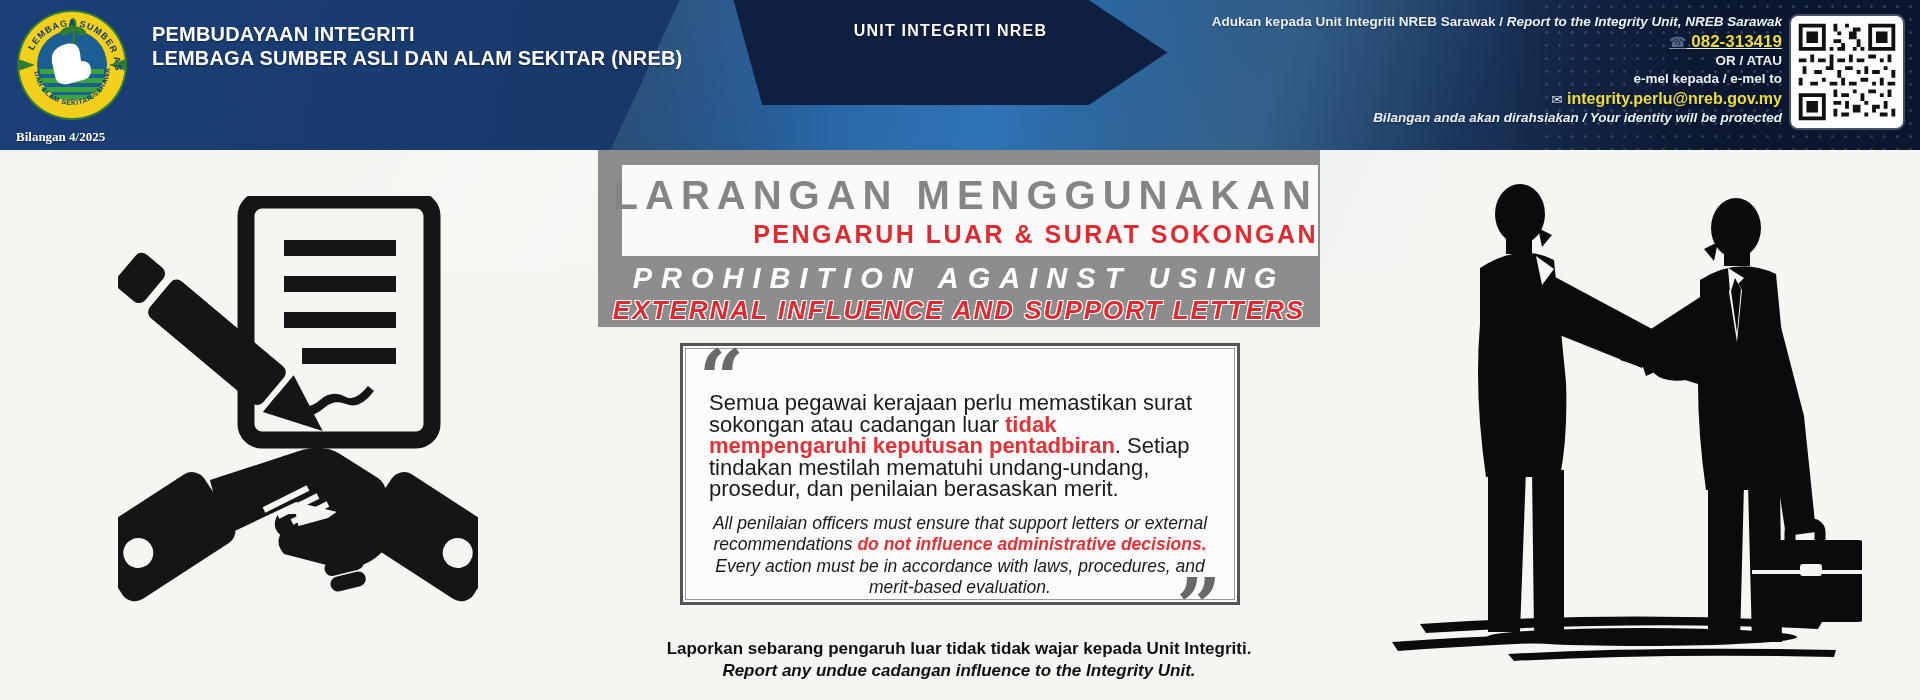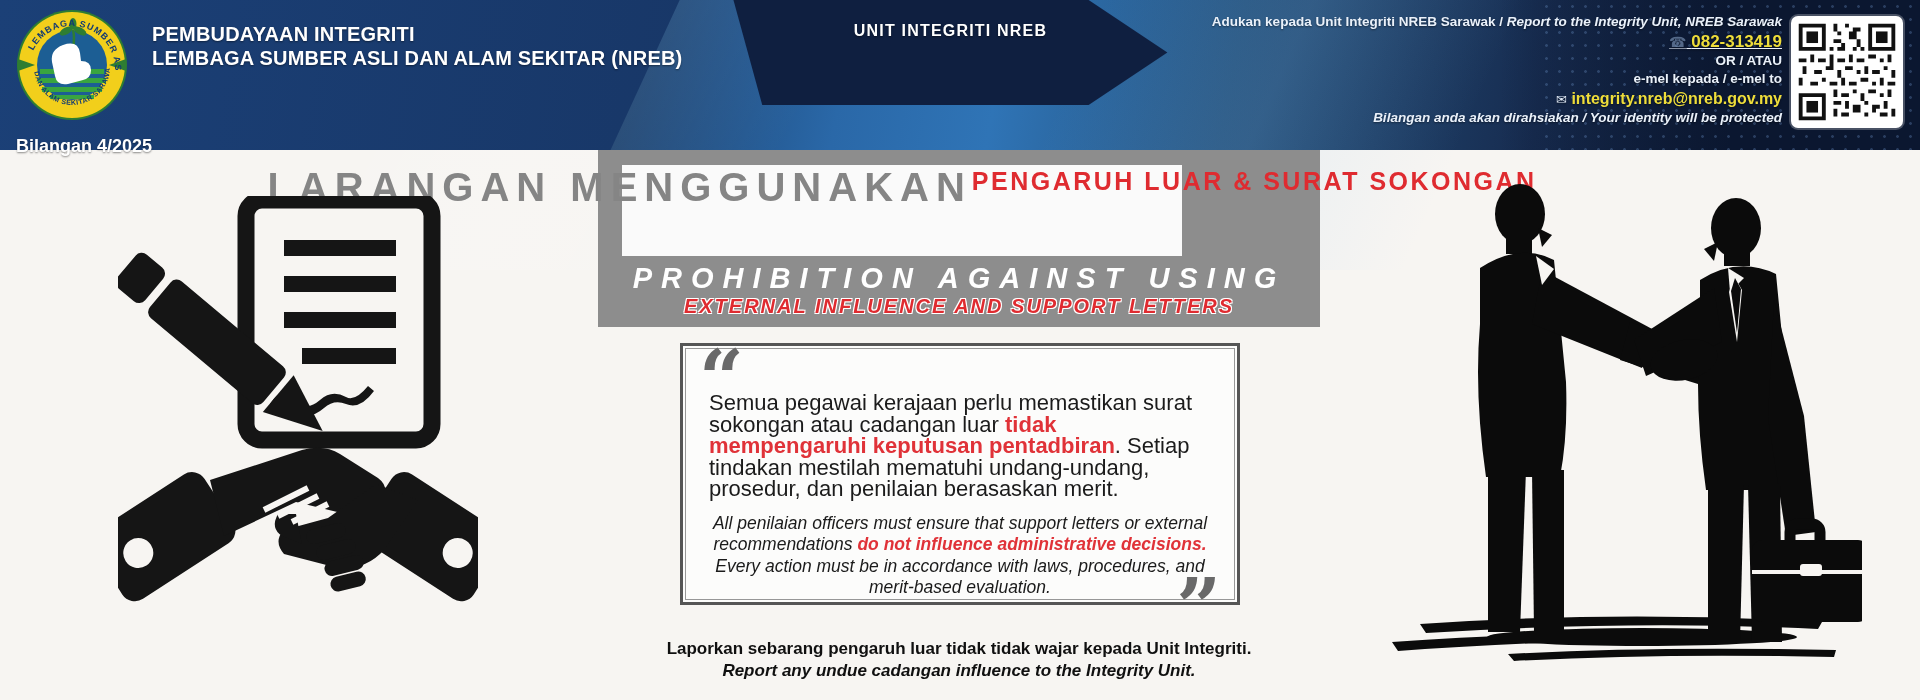--- a/index.html
+++ b/index.html
@@ -137,7 +137,7 @@
       <div class="b">e-mel kepada / e-mel to</div>
       <div class="c-email">
         <span class="env">✉</span>
-        <span class="yellow">integrity.nreb@nreb.gov.my</span>
+        <span class="yellow">integrity.perlu@nreb.gov.my</span>
       </div>
       <div class="b i">
         <span>Bilangan anda akan dirahsiakan</span><span> / </span><span>Your identity will be protected</span>

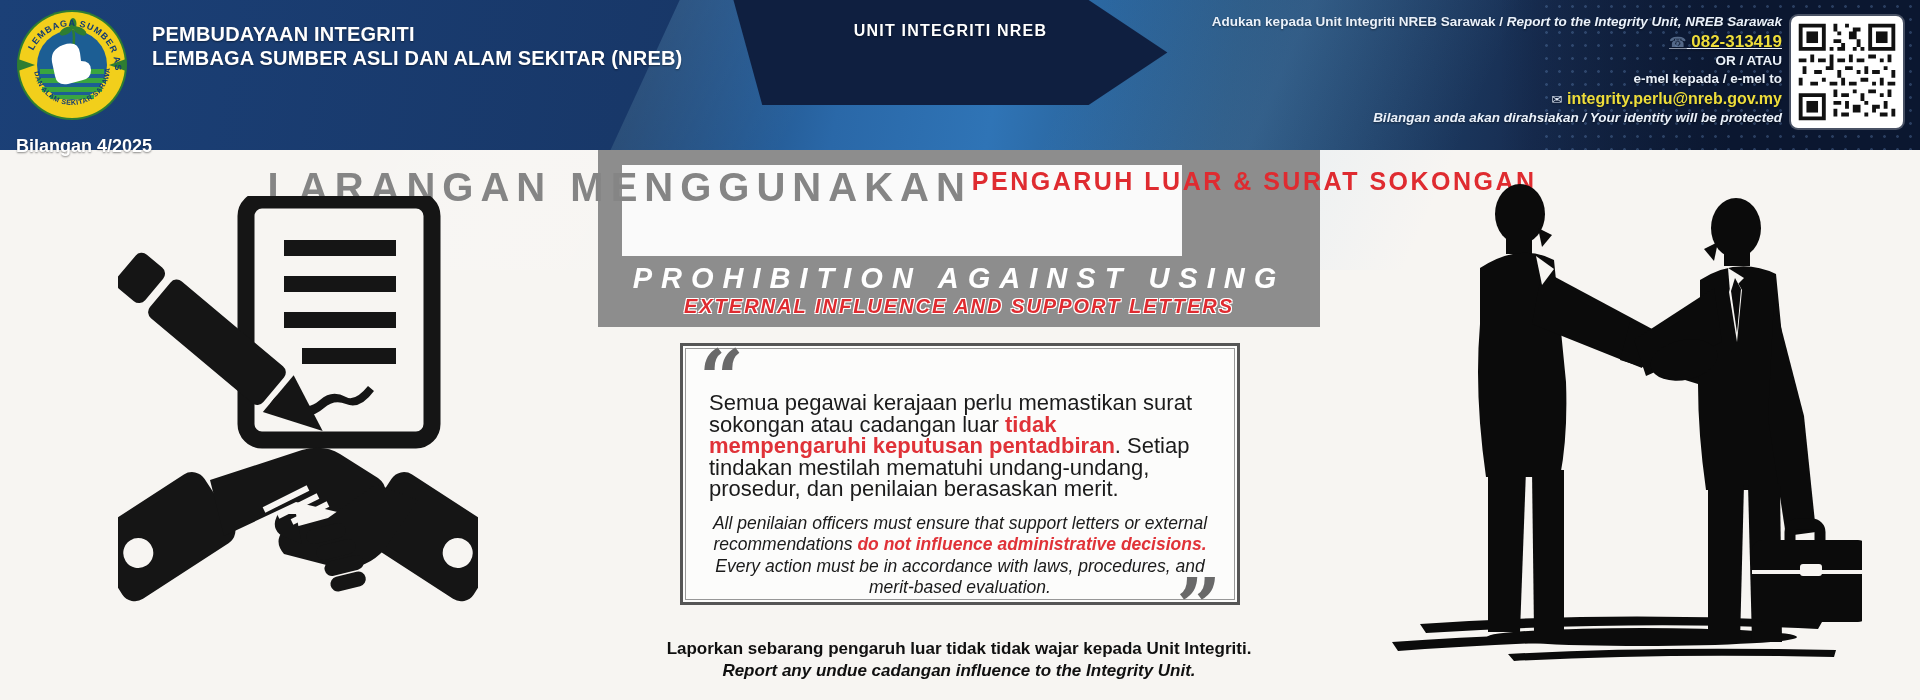--- a/index.html
+++ b/index.html
@@ -25,8 +25,8 @@
   .logo{position:absolute;left:16px;top:9px;width:112px;height:112px;}
   .org{position:absolute;left:152px;top:22px;color:#fff;font-weight:bold;font-size:20px;line-height:24px;
     text-shadow:0 1px 2px rgba(0,0,0,.45);letter-spacing:.2px;}
-  .issue{position:absolute;left:16px;top:136px;color:#fff;font-weight:bold;font-size:18px;
-    text-shadow:0 1px 2px rgba(0,0,0,.45);}
+  .issue{position:absolute;left:16px;top:129px;color:#fff;font-weight:bold;font-size:13px;
+    text-shadow:0 1px 2px rgba(0,0,0,.45);font-family:Liberation Serif, serif;}
   .unit-banner{position:absolute;left:734px;top:22px;width:433px;text-align:center;color:#fff;
     font-weight:bold;font-size:16px;letter-spacing:1.2px;text-shadow:0 1px 2px rgba(0,0,0,.5);}
   .contact{position:absolute;right:138px;top:13px;text-align:right;color:#eaf1fa;font-size:13.5px;

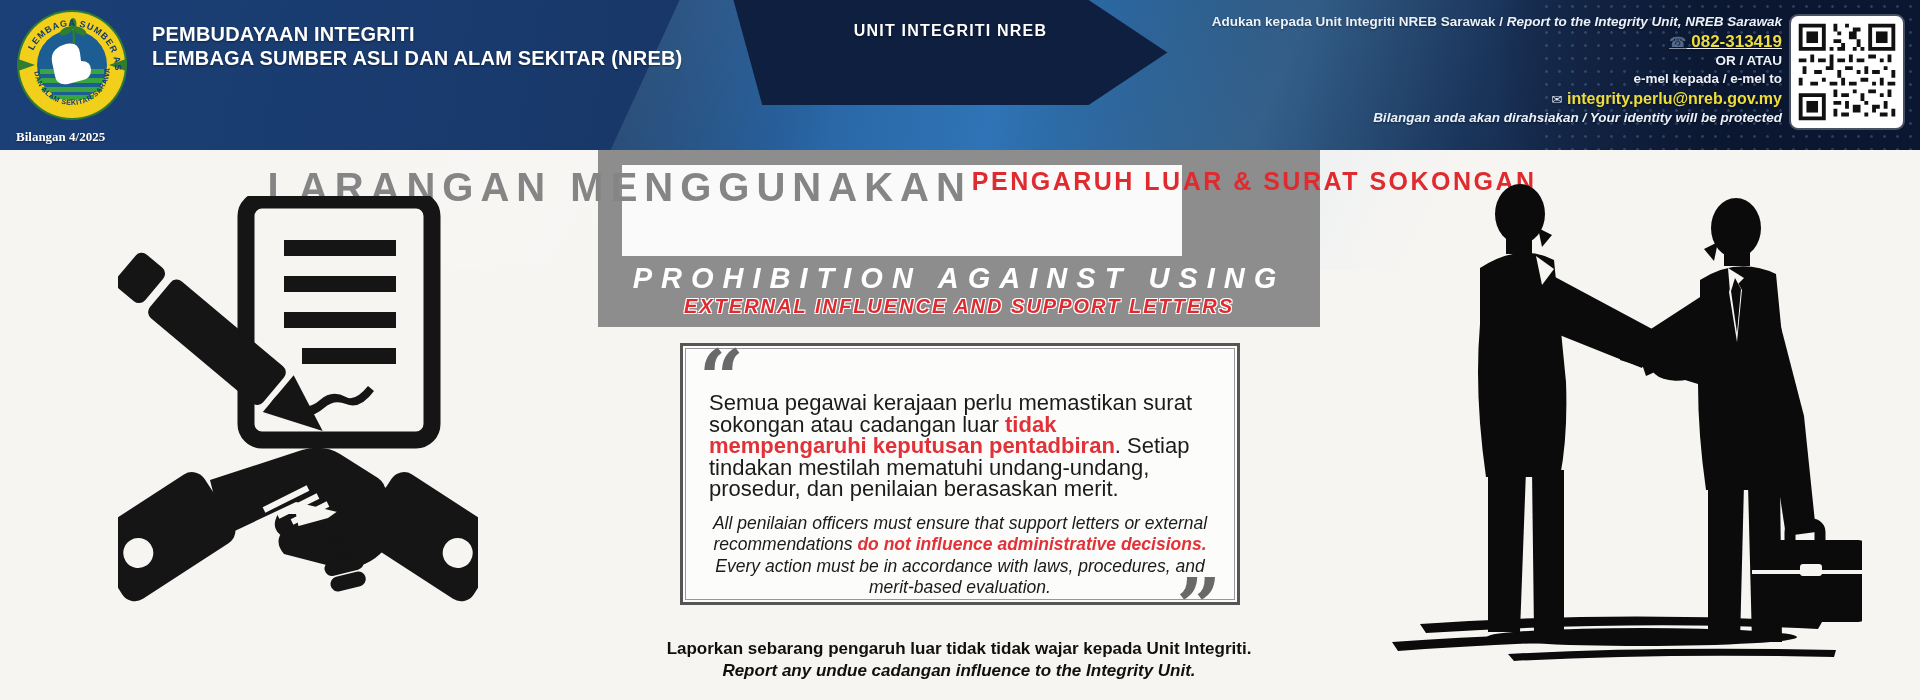--- a/index.html
+++ b/index.html
@@ -43,8 +43,8 @@
 
   
   .title-block{position:absolute;left:598px;top:150px;width:722px;height:177px;background:#8d8d8d;}
-  .title-white{position:absolute;left:24px;top:15px;width:560px;height:91px;background:#fafafa;
-    display:flex;align-items:flex-start;justify-content:center;}
+  .title-white{position:absolute;left:24px;top:15px;width:696px;height:91px;background:#fafafa;
+    display:flex;flex-direction:column;align-items:flex-end;justify-content:center;}
   .t-malay1{font-size:40px;font-weight:bold;color:#858585;letter-spacing:7px;white-space:nowrap;}
   .t-malay2{font-size:25px;font-weight:bold;color:#df2b30;letter-spacing:2.5px;margin-top:2px;white-space:nowrap;}
   .t-eng1{position:absolute;left:0;top:112px;width:100%;text-align:center;color:#fff;font-weight:bold;

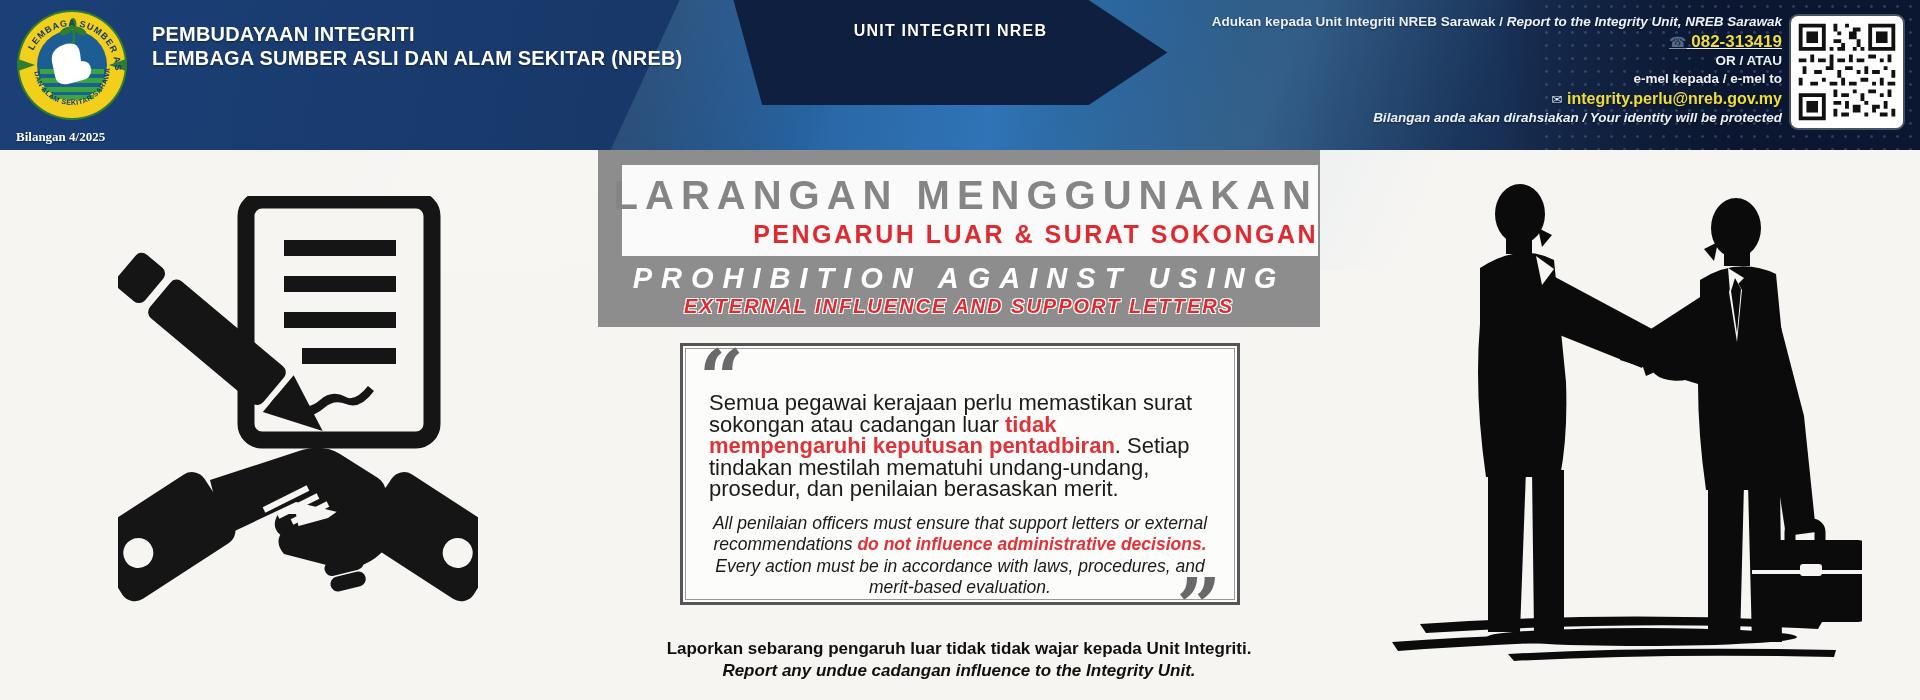--- a/index.html
+++ b/index.html
@@ -50,7 +50,7 @@
   .t-eng1{position:absolute;left:0;top:112px;width:100%;text-align:center;color:#fff;font-weight:bold;
     font-style:italic;font-size:29px;letter-spacing:9px;white-space:nowrap;}
   .t-eng2{position:absolute;left:0;top:145px;width:100%;text-align:center;color:#df2b30;font-weight:bold;
-    font-style:italic;font-size:20px;letter-spacing:2px;white-space:nowrap;
+    font-style:italic;font-size:26px;letter-spacing:2px;white-space:nowrap;
     text-shadow:-1px -1px 0 #fff,1px -1px 0 #fff,-1px 1px 0 #fff,1px 1px 0 #fff;}
 
   

